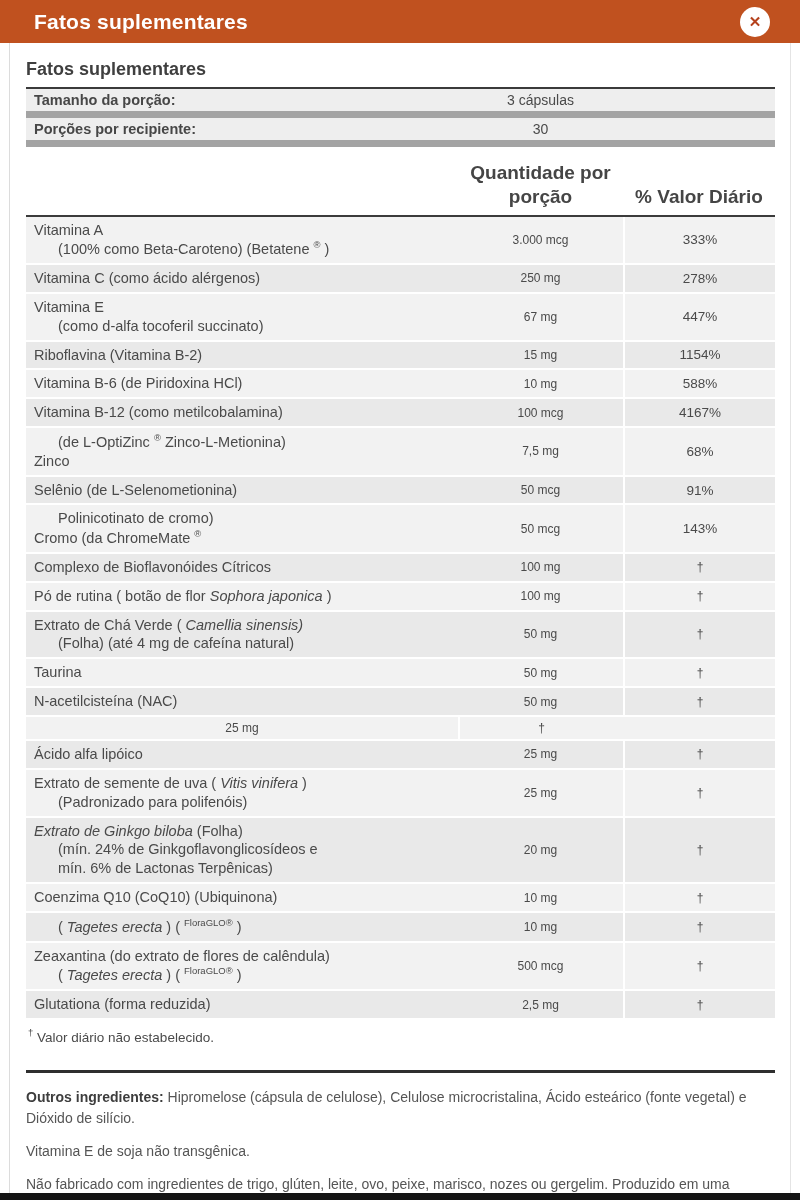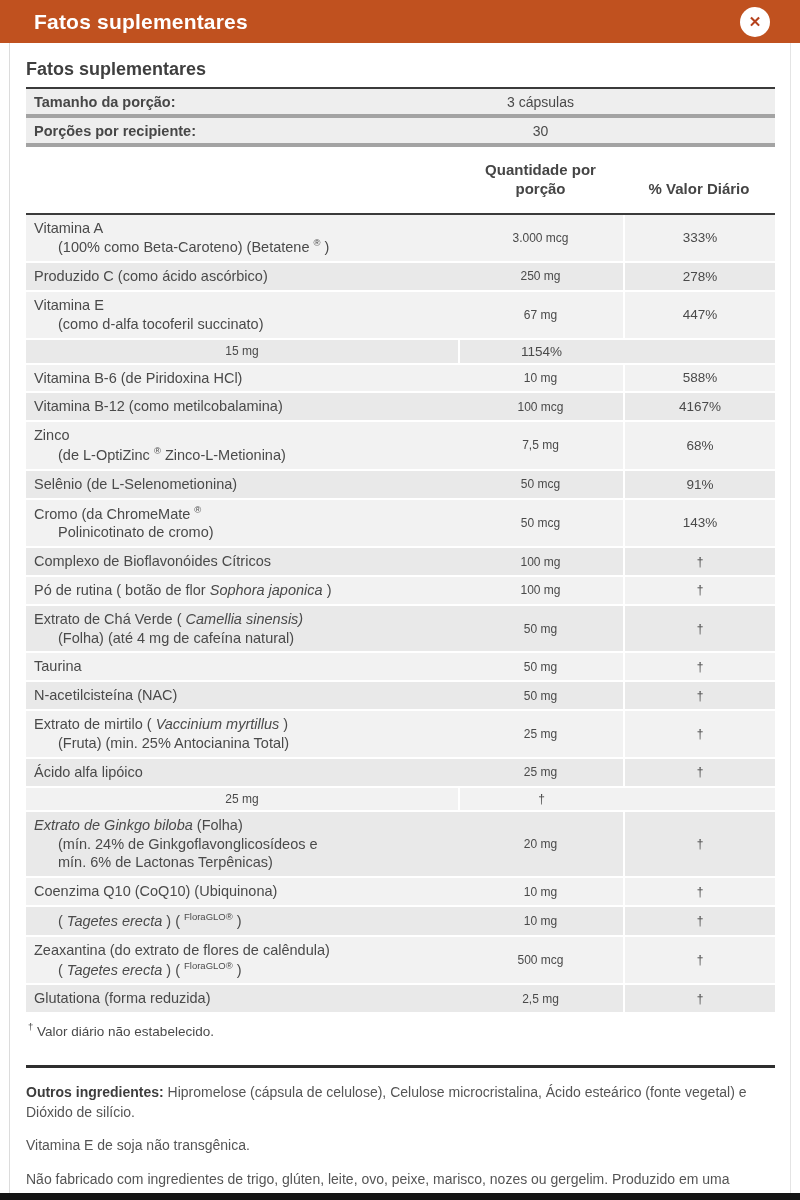--- a/index.html
+++ b/index.html
@@ -57,7 +57,7 @@
     display:grid;
     grid-template-columns:1fr 165px 152px;
     background:#eeeeee;
-    border-bottom:4px solid #a3a3a3;
+    border-bottom:7px solid #a3a3a3;
     min-height:29px;
     align-items:center;
   }

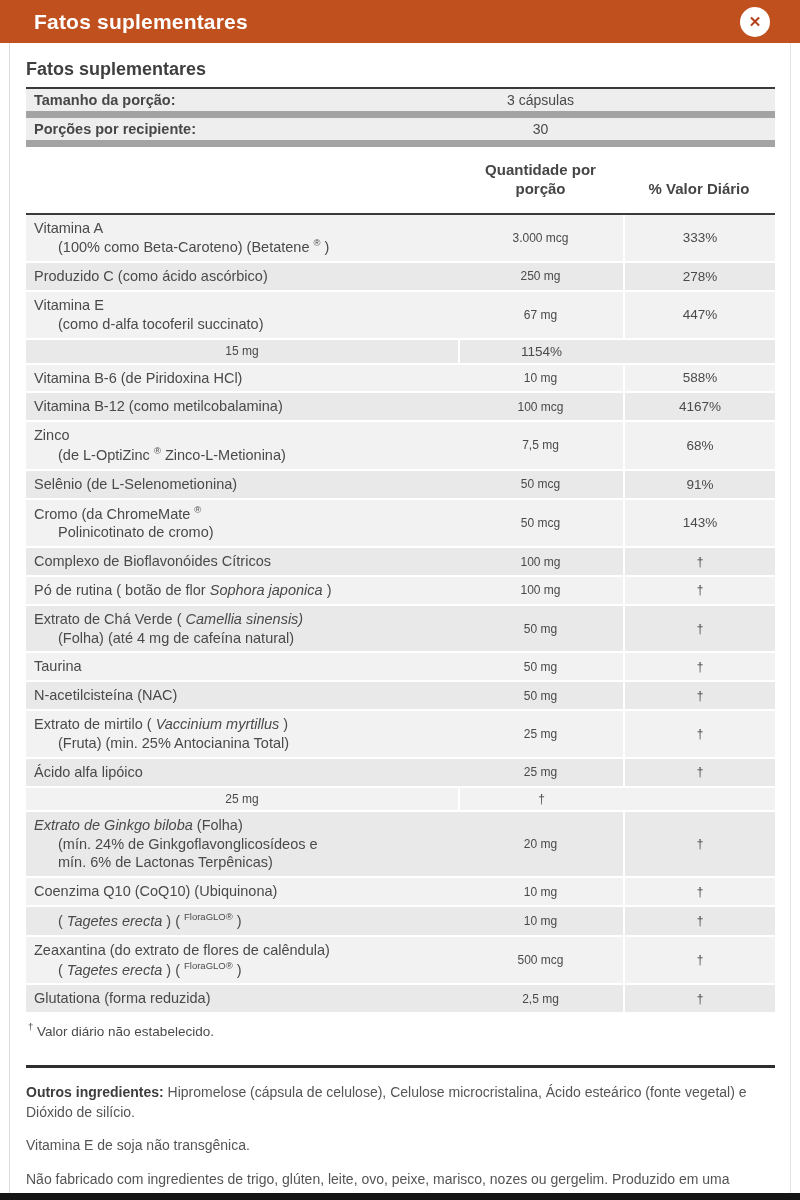--- a/index.html
+++ b/index.html
@@ -72,10 +72,10 @@
   }
   .col-head{
     font-weight:bold;
-    font-size:15px;
+    font-size:19px;
     color:#454545;
     text-align:center;
-    padding:4px 12px 14px;
+    padding:4px 12px 6px;
     line-height:1.25;
   }
   

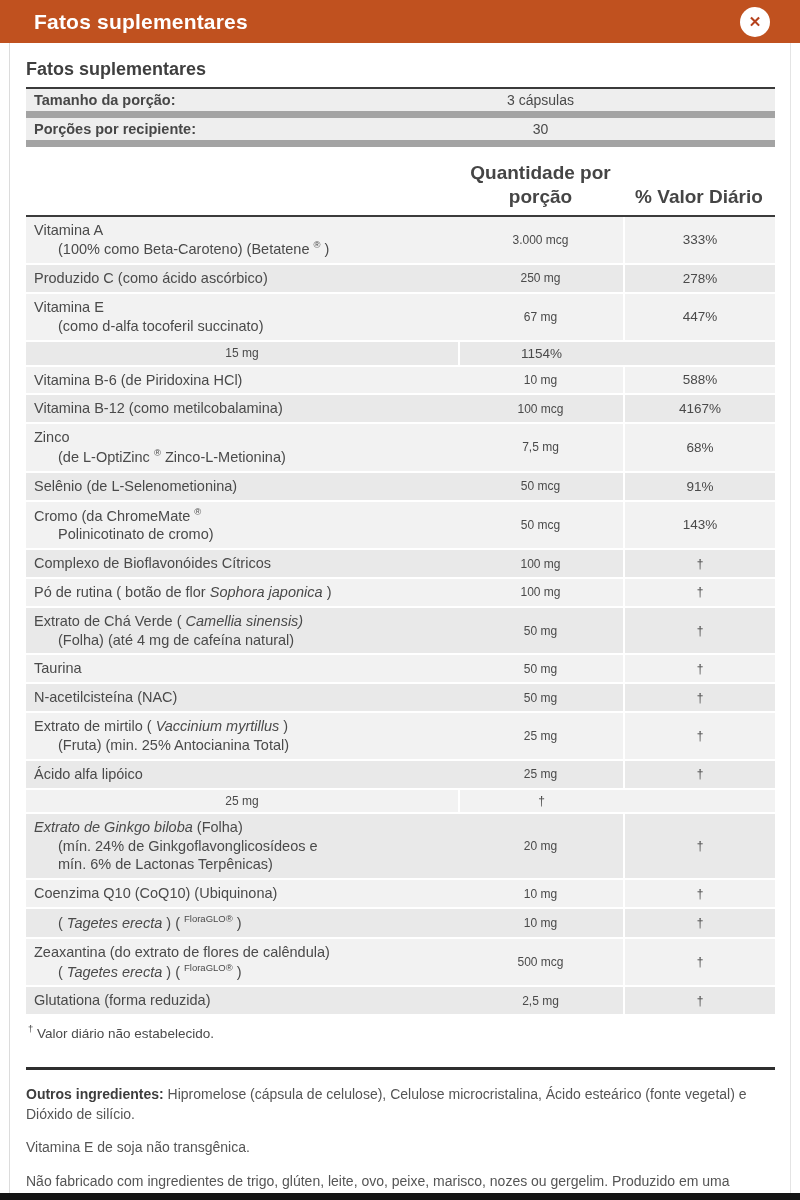--- a/index.html
+++ b/index.html
@@ -157,7 +157,7 @@
         </div>
         <div class="frow alt">
           <div class="cell label">
-            <div class="line"><span>Produzido C (como ácido ascórbico)</span></div>
+            <div class="line"><span>Vitamina C (como ácido alérgenos)</span></div>
           </div>
           <div class="cell amount">250 mg</div>
           <div class="cell dv">278%</div>

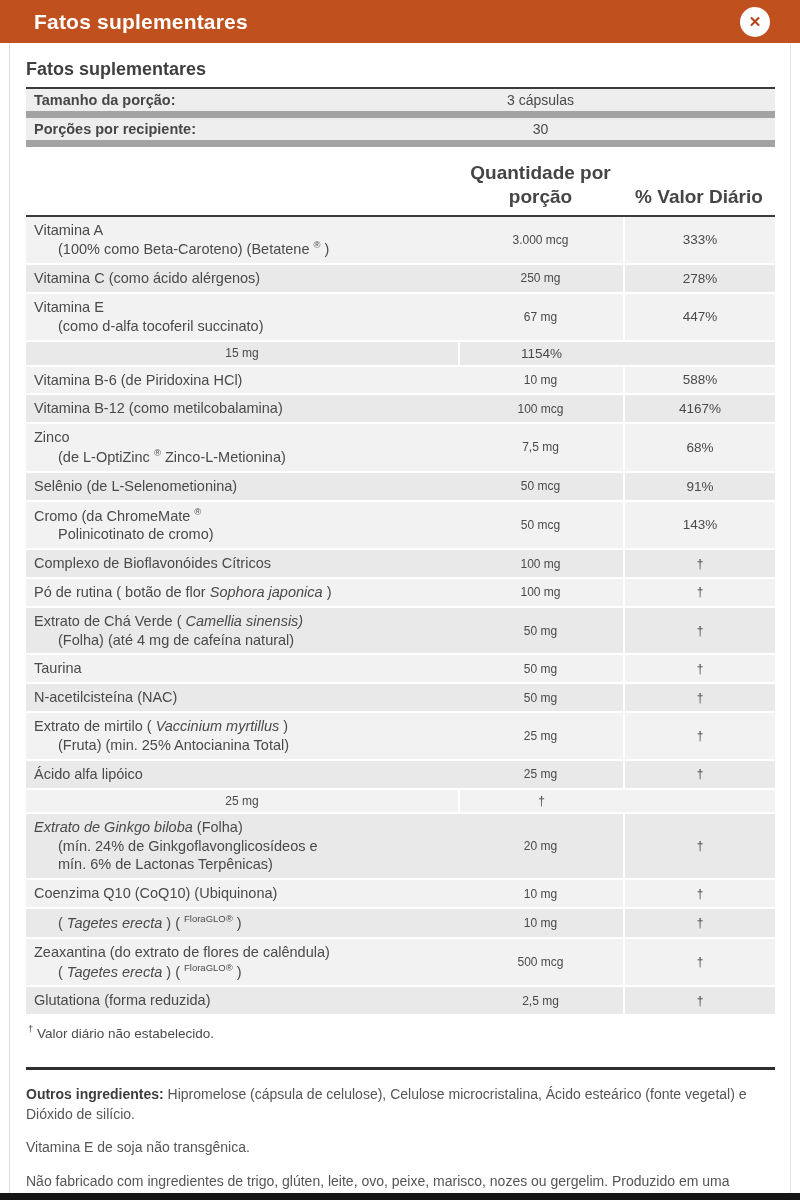--- a/index.html
+++ b/index.html
@@ -171,6 +171,9 @@
           <div class="cell dv">447%</div>
         </div>
         <div class="frow alt">
+          <div class="cell label">
+            <div class="line"><span>Riboflavina (Vitamina B-2)</span></div>
+          </div>
           <div class="cell amount">15 mg</div>
           <div class="cell dv">1154%</div>
         </div>

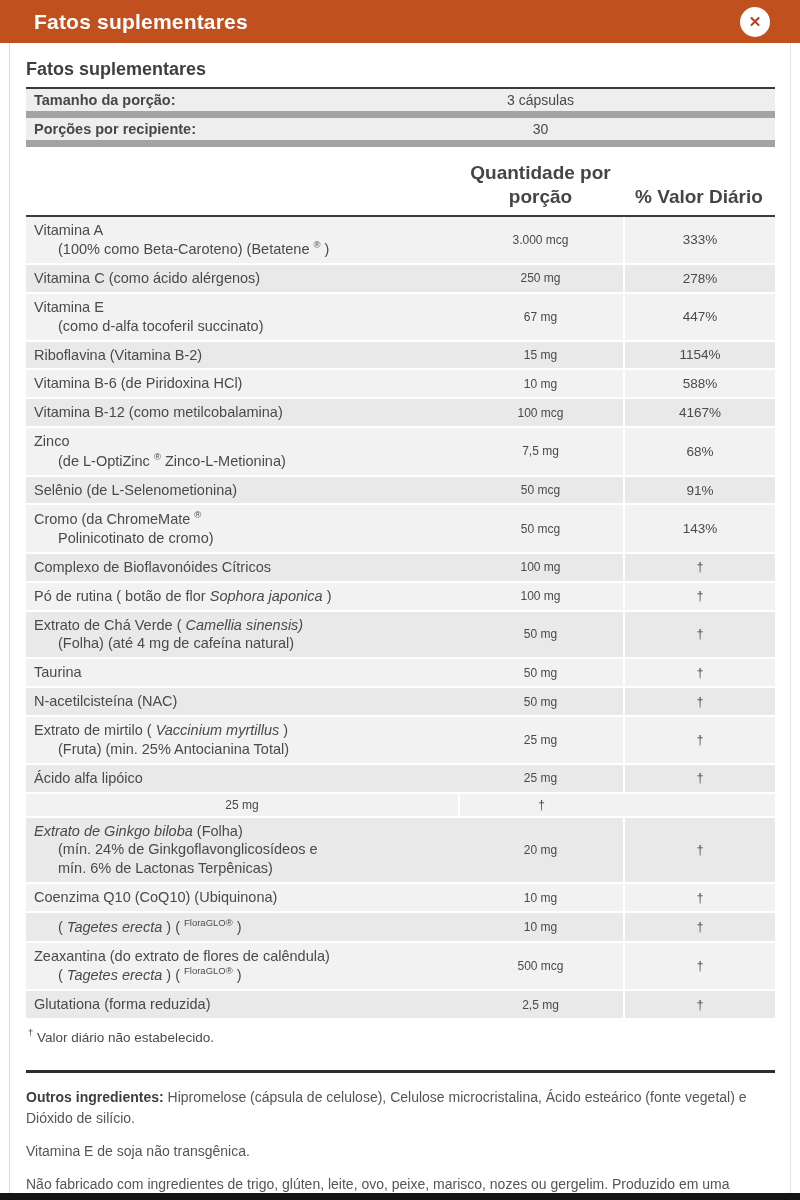--- a/index.html
+++ b/index.html
@@ -193,8 +193,8 @@
         </div>
         <div class="frow">
           <div class="cell label">
+            <div class="line indent"><span>(de L-OptiZinc </span><span class="sup">®</span><span> Zinco-L-Metionina)</span></div>
             <div class="line"><span>Zinco</span></div>
-            <div class="line indent"><span>(de L-OptiZinc </span><span class="sup">®</span><span> Zinco-L-Metionina)</span></div>
           </div>
           <div class="cell amount">7,5 mg</div>
           <div class="cell dv">68%</div>

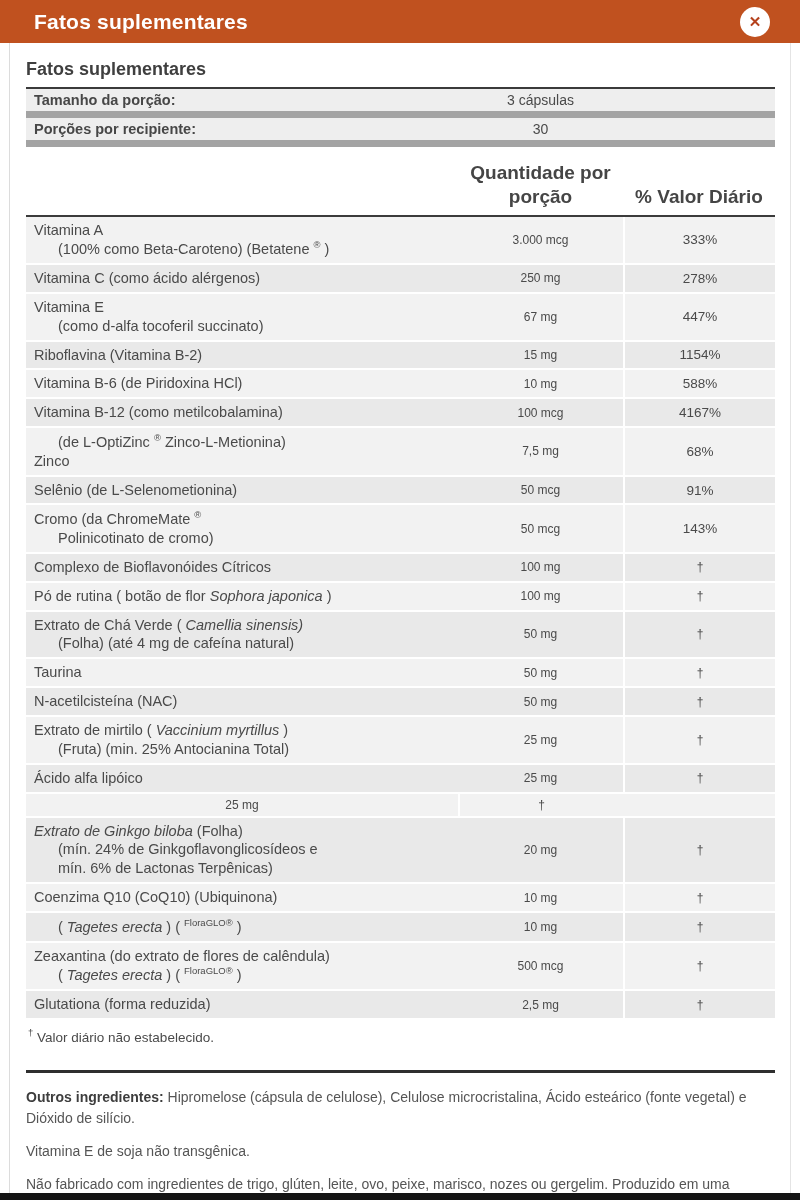--- a/index.html
+++ b/index.html
@@ -208,8 +208,8 @@
         </div>
         <div class="frow">
           <div class="cell label">
+            <div class="line indent"><span>Polinicotinato de cromo)</span></div>
             <div class="line"><span>Cromo (da ChromeMate </span><span class="sup">®</span></div>
-            <div class="line indent"><span>Polinicotinato de cromo)</span></div>
           </div>
           <div class="cell amount">50 mcg</div>
           <div class="cell dv">143%</div>

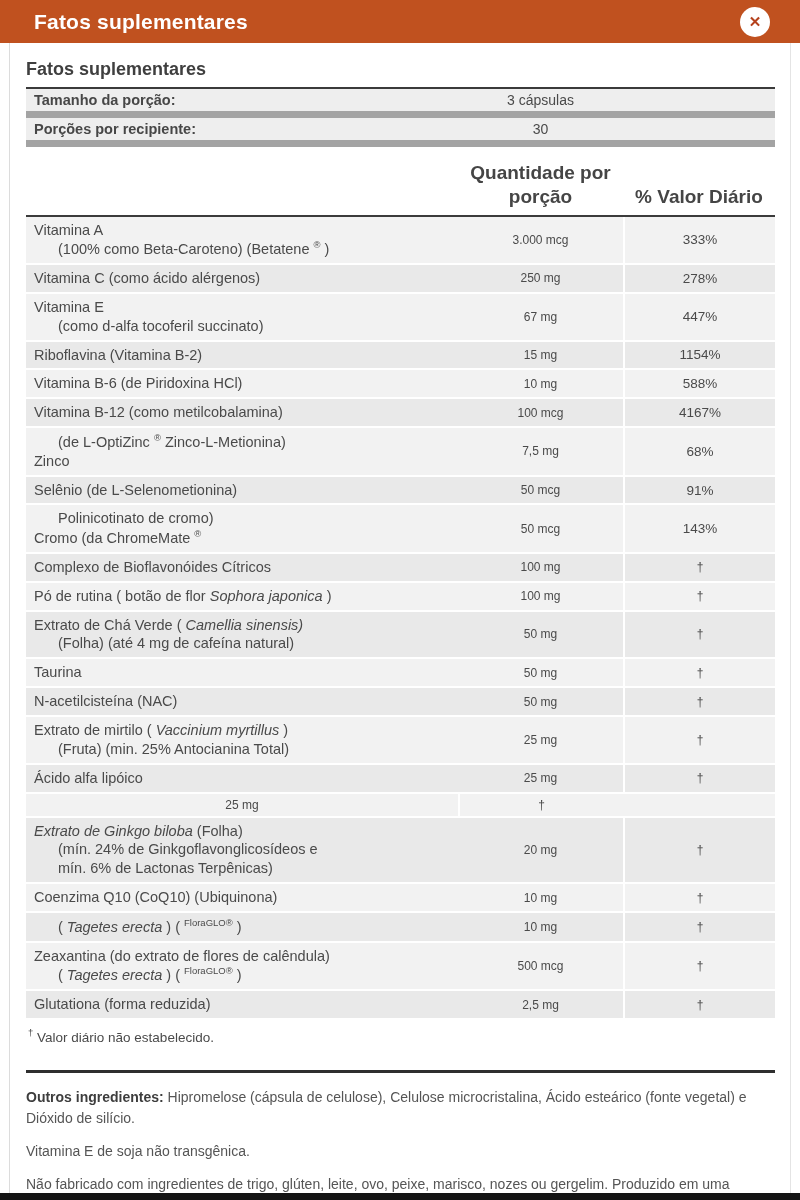--- a/index.html
+++ b/index.html
@@ -251,10 +251,6 @@
           <div class="cell dv dagger">†</div>
         </div>
         <div class="frow">
-          <div class="cell label">
-            <div class="line"><span>Extrato de mirtilo ( </span><span class="i">Vaccinium myrtillus</span><span> )</span></div>
-            <div class="line indent"><span>(Fruta) (min. 25% Antocianina Total)</span></div>
-          </div>
           <div class="cell amount">25 mg</div>
           <div class="cell dv dagger">†</div>
         </div>

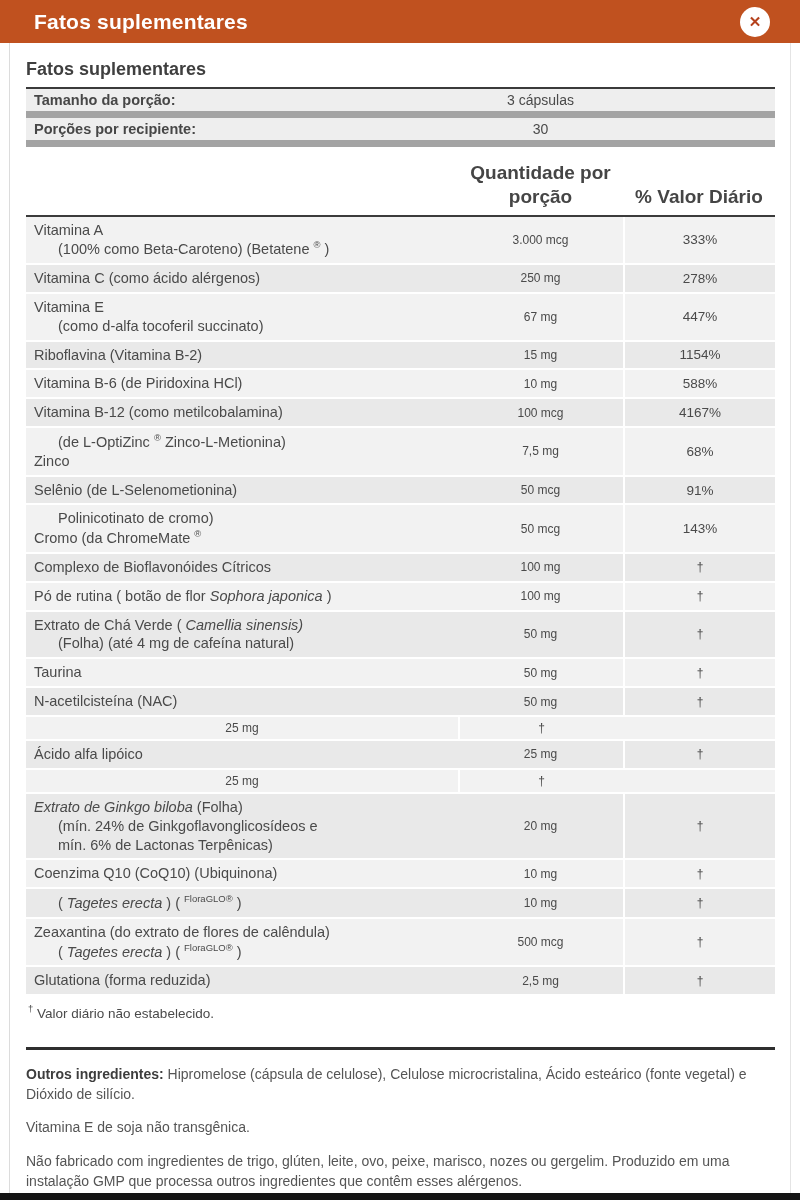--- a/index.html
+++ b/index.html
@@ -262,6 +262,10 @@
           <div class="cell dv dagger">†</div>
         </div>
         <div class="frow">
+          <div class="cell label">
+            <div class="line"><span>Extrato de semente de uva ( </span><span class="i">Vitis vinifera</span><span> )</span></div>
+            <div class="line indent"><span>(Padronizado para polifenóis)</span></div>
+          </div>
           <div class="cell amount">25 mg</div>
           <div class="cell dv dagger">†</div>
         </div>

